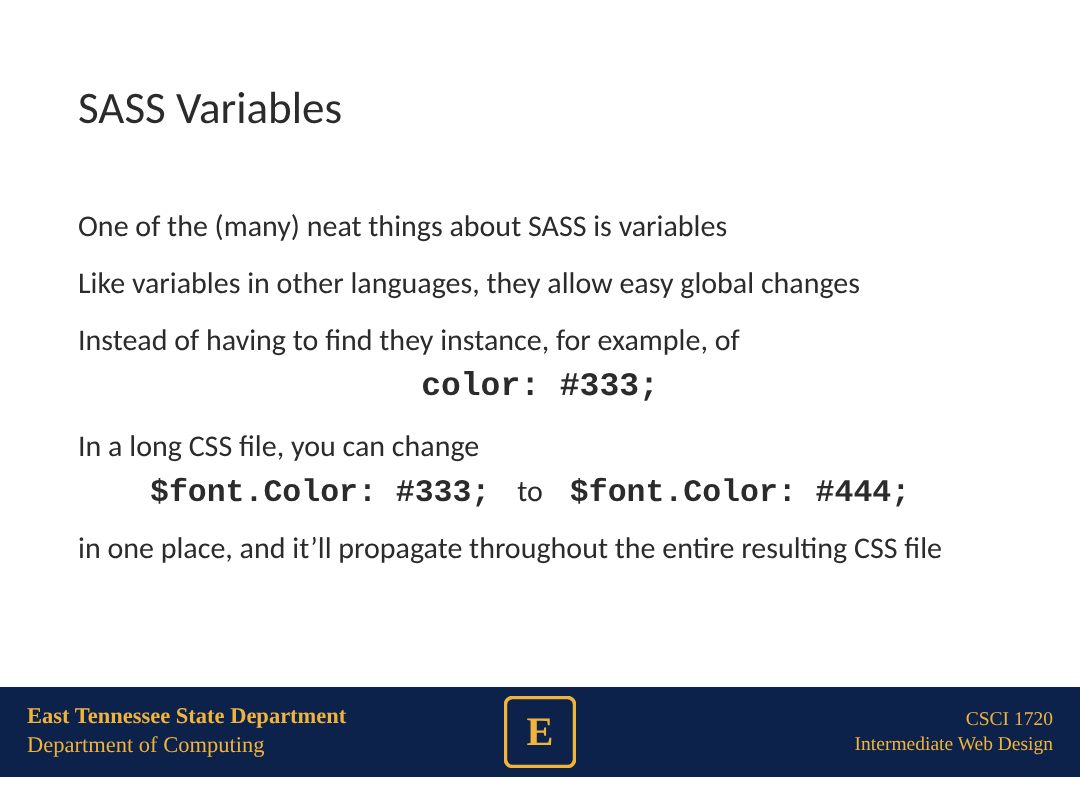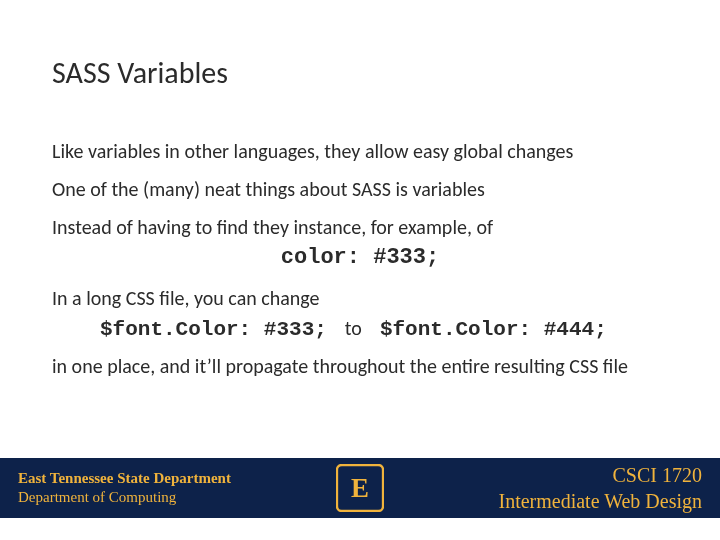--- a/index.html
+++ b/index.html
@@ -76,8 +76,8 @@
   <div class="title">SASS Variables</div>
 
   <div class="body">
+    <div class="para">One of the (many) neat things about SASS is variables</div>
     <div class="para">Like variables in other languages, they allow easy global changes</div>
-    <div class="para">One of the (many) neat things about SASS is variables</div>
     <div class="para" style="margin-bottom:4px;">Instead of having to find they instance, for example, of</div>
     <div class="center-code">color: #333;</div>
     <div class="para" style="margin-bottom:4px;">In a long CSS file, you can change</div>

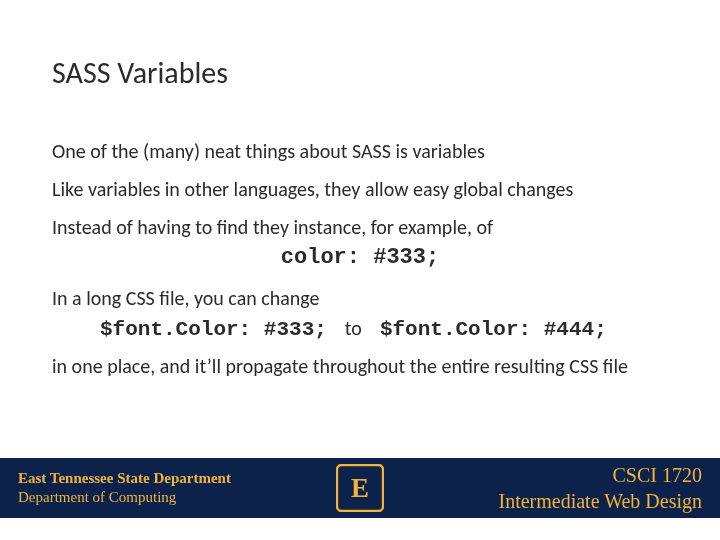--- a/index.html
+++ b/index.html
@@ -58,7 +58,7 @@
   }
   .footer-left { color: #f0b33c; font-size: 15px; line-height: 1.3; }
   .footer-left .bold { font-weight: bold; }
-  .footer-right { color: #f0b33c; font-size: 20px; text-align: right; line-height: 1.3; }
+  .footer-right { color: #f0b33c; font-size: 13px; text-align: right; line-height: 1.3; }
   .logo {
     position: absolute;
     left: 50%;

